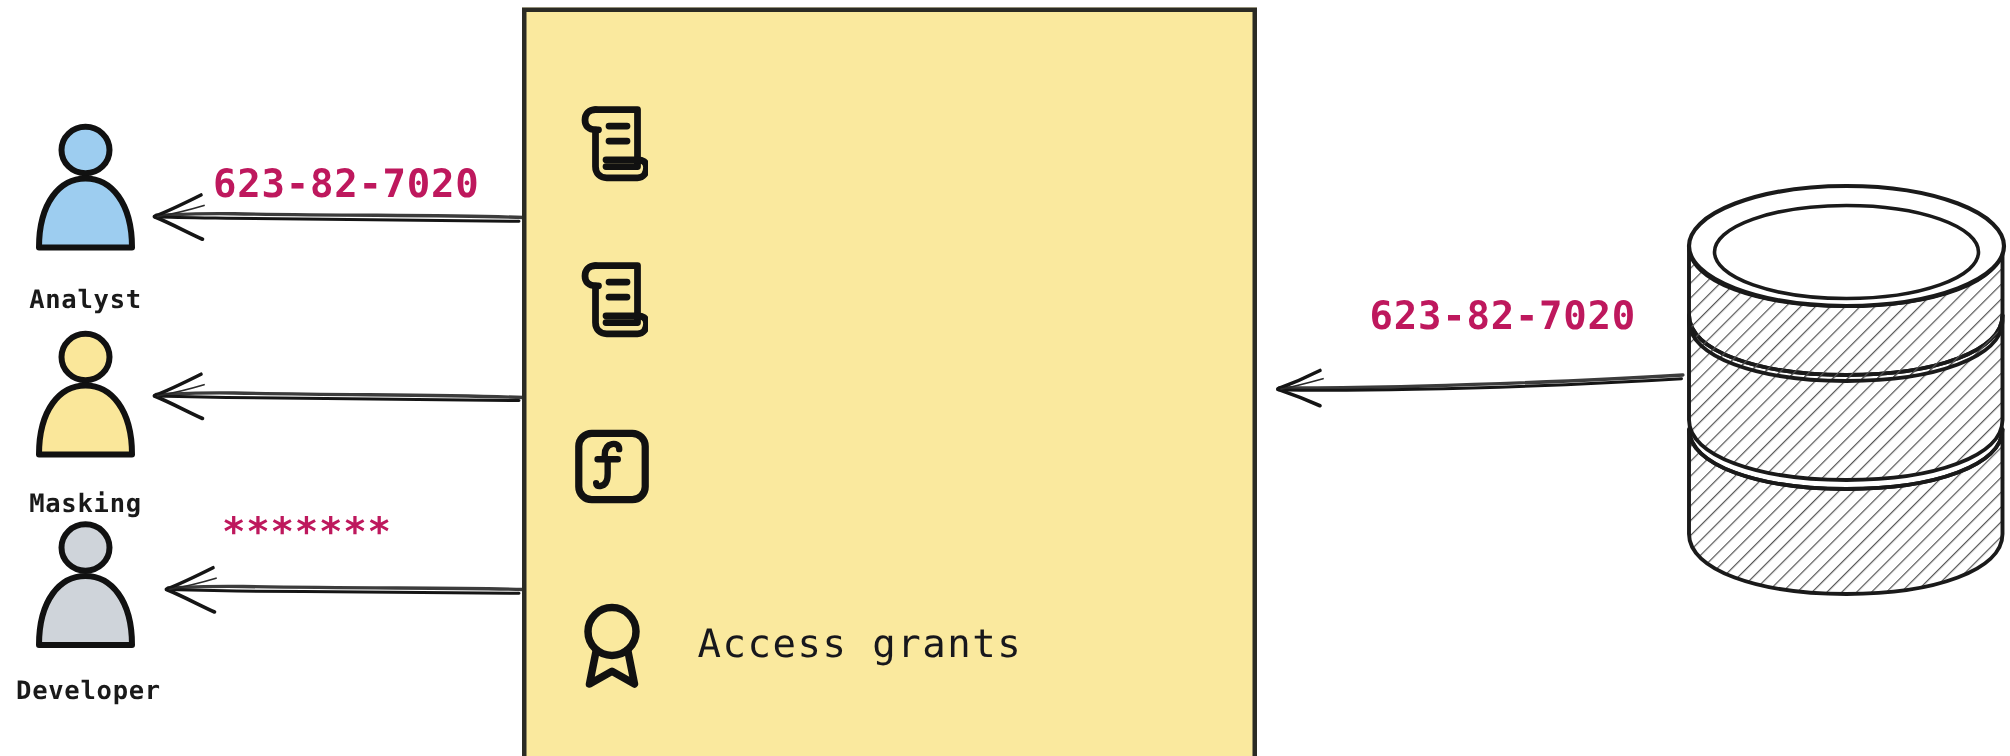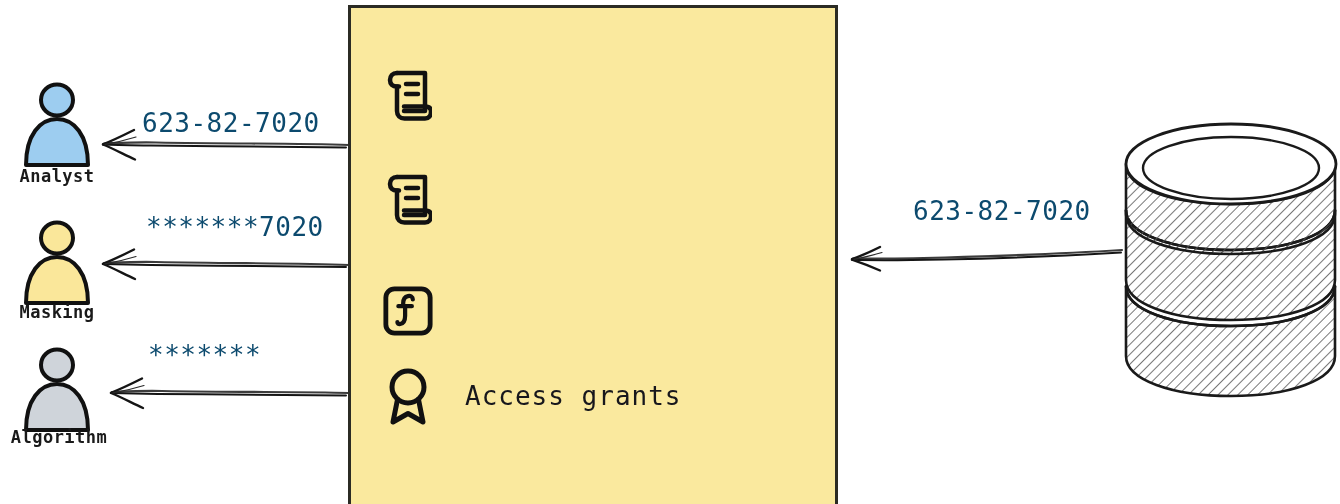--- a/index.html
+++ b/index.html
@@ -40,8 +40,8 @@
     position: absolute;
     font-family: "DejaVu Sans Mono", "Liberation Mono", monospace;
     font-size: 26px;
-    font-weight: 400;
-    color: #0c4a6e;
+    font-weight: 700;
+    color: #be185d;
     letter-spacing: 0.5px;
     white-space: nowrap;
   }

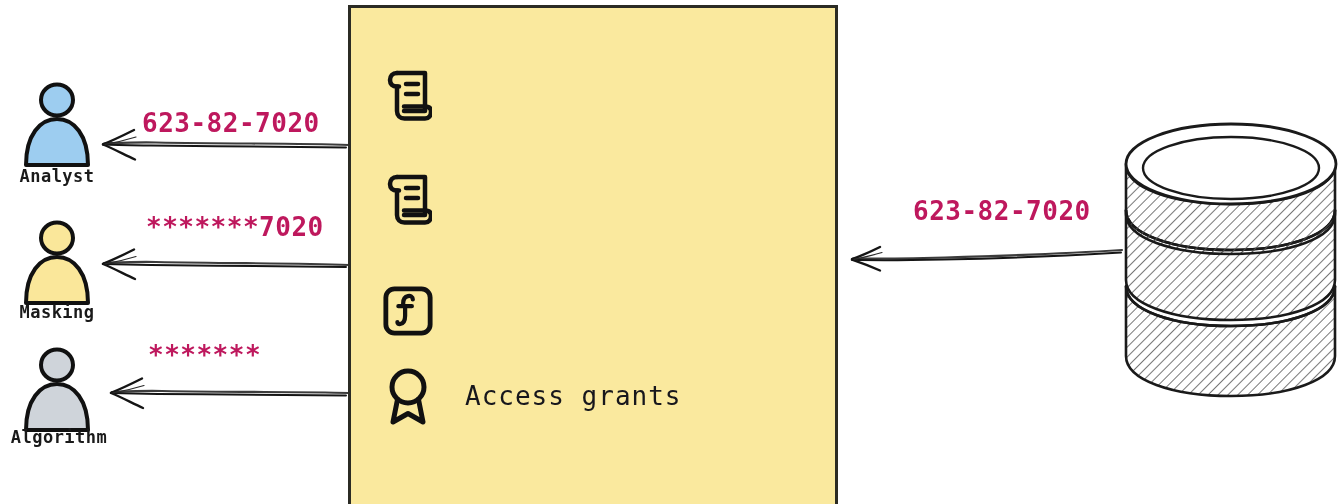--- a/index.html
+++ b/index.html
@@ -33,6 +33,7 @@
     color: #1a1a1a;
     letter-spacing: 0.5px;
     white-space: nowrap;
+    margin-top: 24px;
   }
 
   

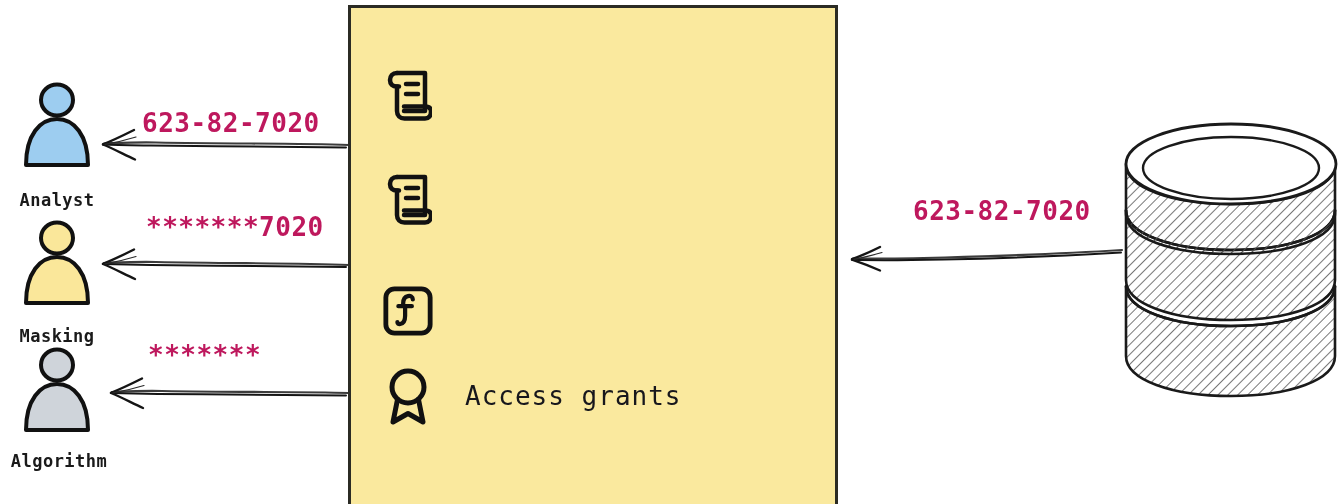--- a/index.html
+++ b/index.html
@@ -124,7 +124,6 @@
   </div>
   <div class="persona-label" style="left:4px; top:302px; width:106px;">Masking</div>
 
-  <div class="arrow-label" style="left:146px; top:212px;">*******7020</div>
 
   <div class="abs" style="left:96px; top:245px;">
     <svg viewBox="0 0 256 36" width="256" height="36" aria-hidden="true">

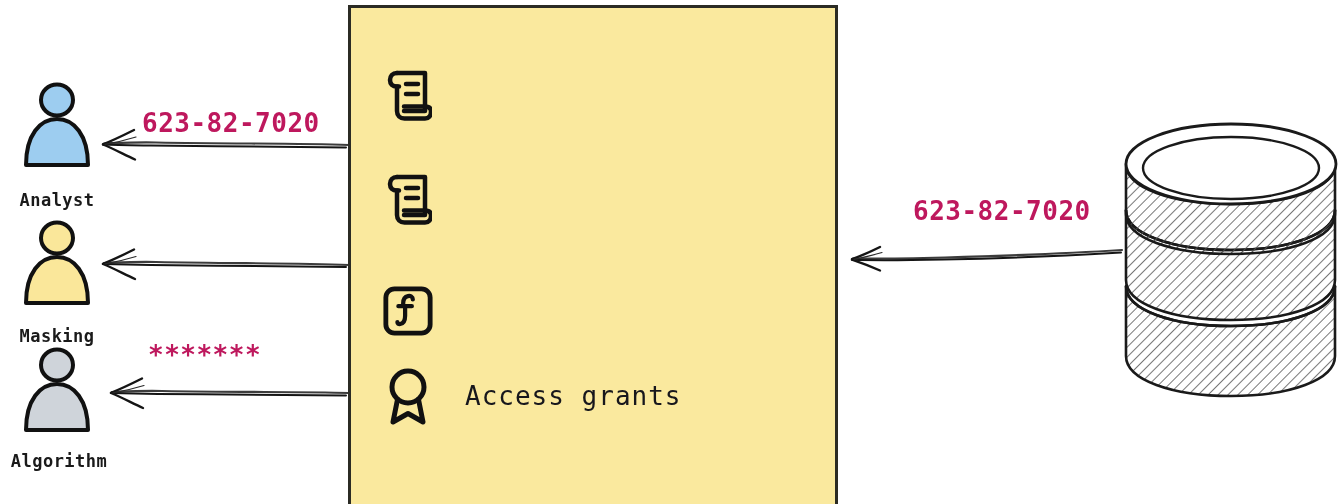--- a/index.html
+++ b/index.html
@@ -190,7 +190,7 @@
       </span>
     </div>
 
-    <div class="policy-row" style="top:358px;">
+    <div class="policy-row" style="top:392px;">
       <span class="policy-icon">
         <svg viewBox="0 0 48 58" width="48" height="58" aria-hidden="true">
           <circle cx="24" cy="20" r="16" fill="none" stroke="#111111" stroke-width="5"></circle>

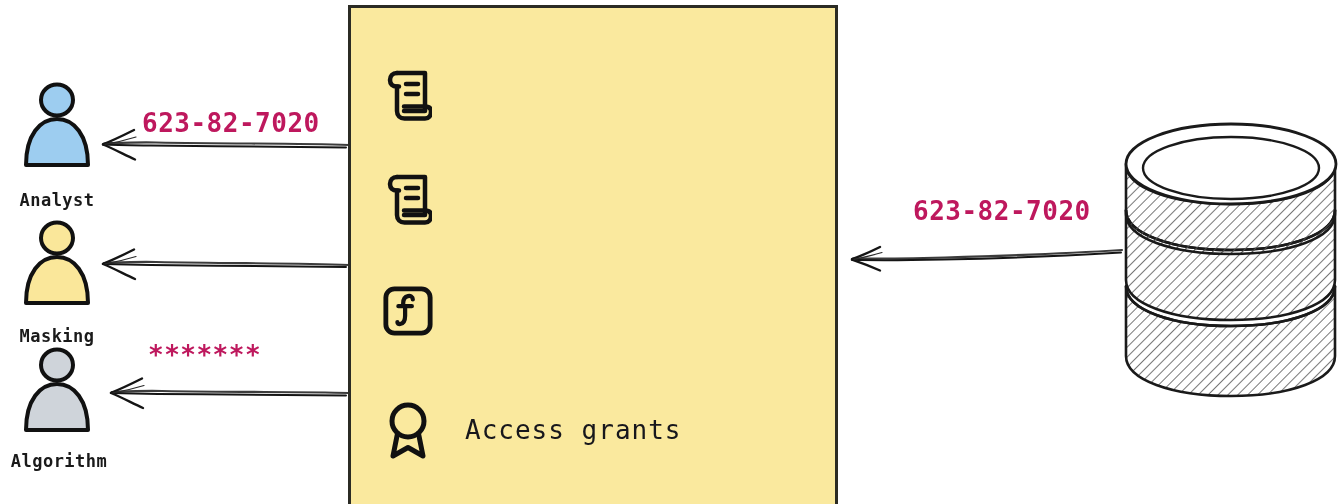--- a/index.html
+++ b/index.html
@@ -141,7 +141,7 @@
       <path d="M8 83 C8 53 22 37 39 37 C56 37 70 53 70 83 Z" fill="#CFD4DA" stroke="#111111" stroke-width="4" stroke-linejoin="round"></path>
     </svg>
   </div>
-  <div class="persona-label" style="left:0px; top:427px; width:118px;">Algorithm</div>
+  <div class="persona-label" style="left:0px; top:427px; width:118px;">Developer</div>
 
   <div class="arrow-label" style="left:148px; top:340px;">*******</div>
 

